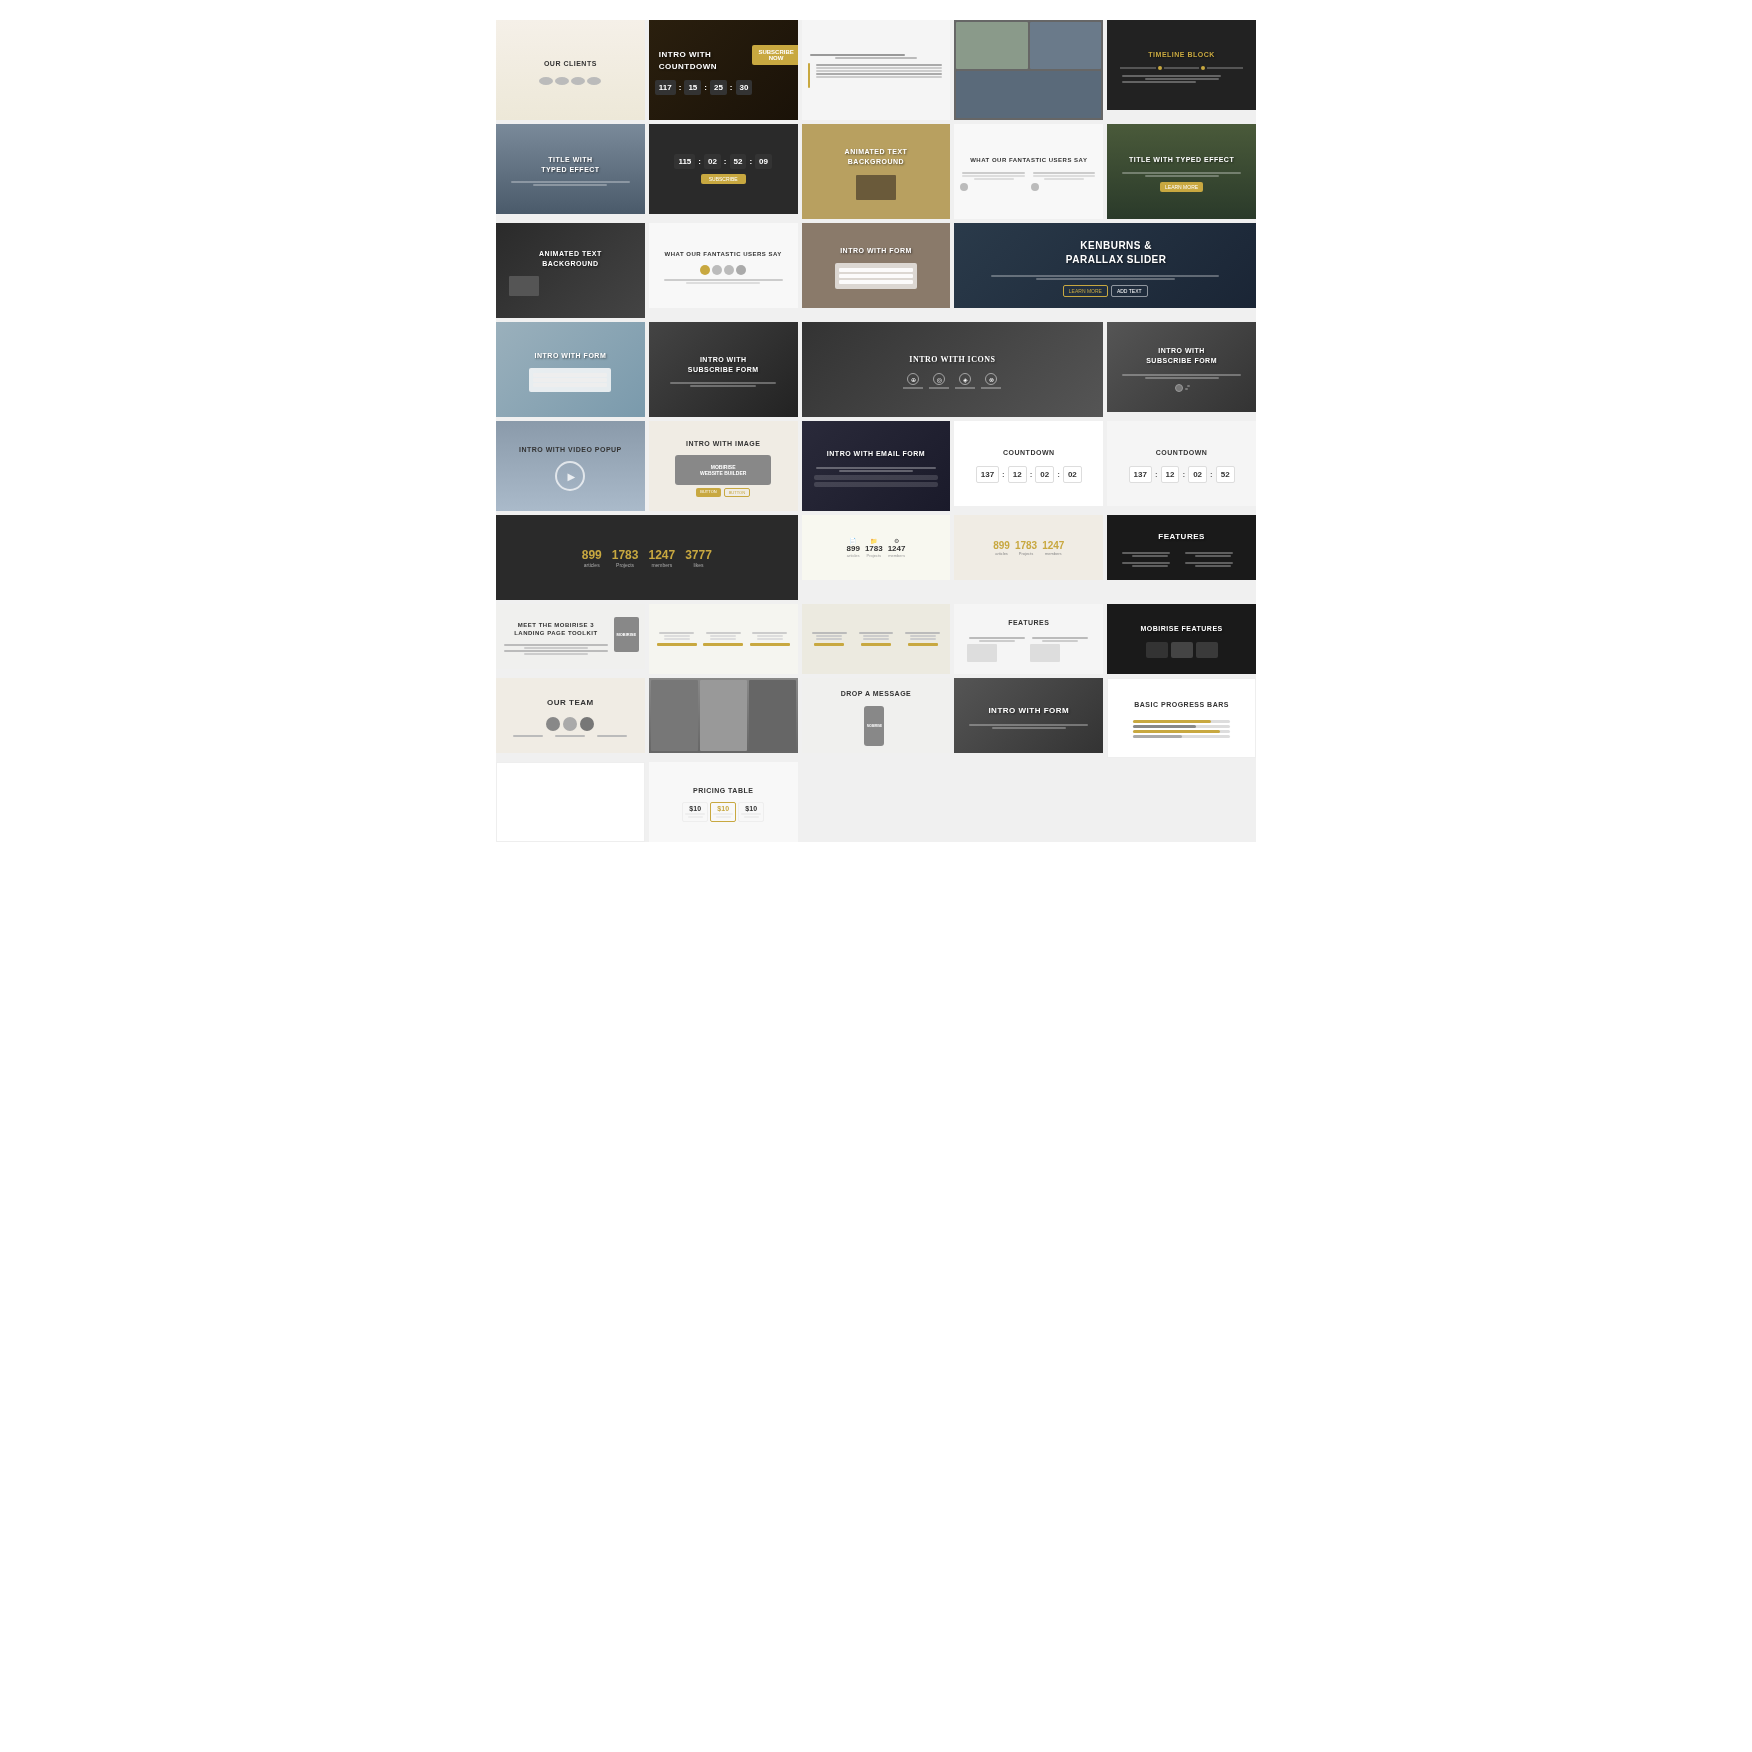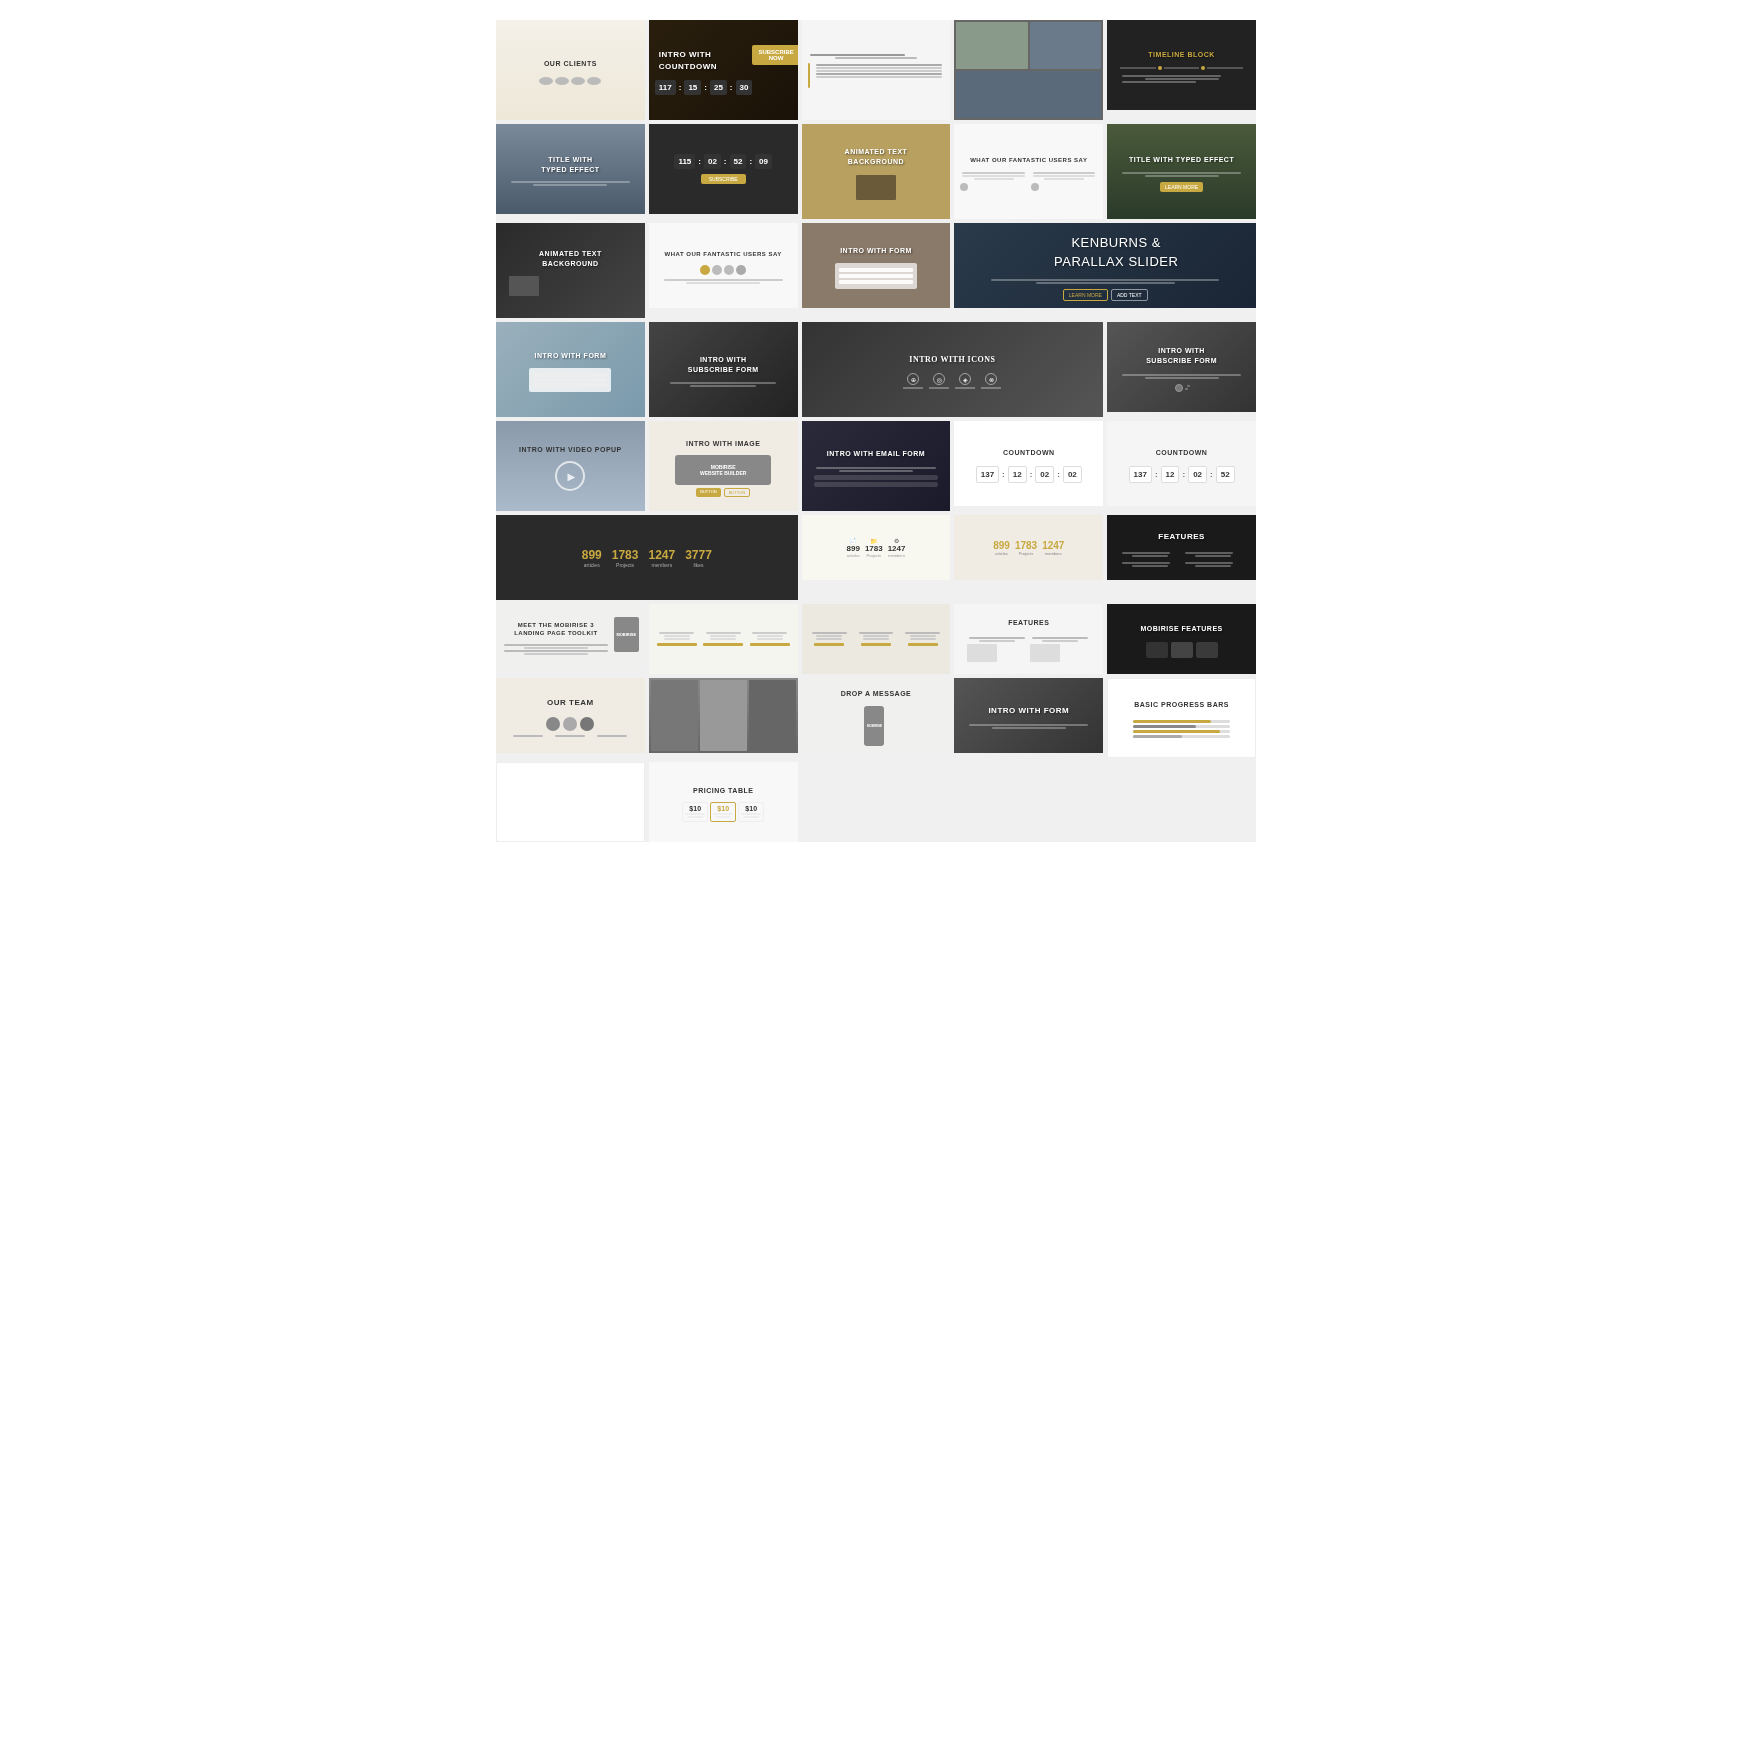--- a/index.html
+++ b/index.html
@@ -407,7 +407,7 @@
 
     <div class="block row4 kenburns span2" style="grid-column:span 2;">
       <div class="block-inner">
-        <div class="block-text" style="font-size:13px;font-weight:normal;margin-left:22px;">KENBURNS &amp;<br>PARALLAX SLIDER</div>
+        <div class="block-text" style="font-size:10px;font-weight:bold;margin-left:22px;">KENBURNS &amp;<br>PARALLAX SLIDER</div>
         <div style="margin-top:3px;width:80%;">
           <div class="text-line white"></div>
           <div class="text-line white short"></div>

